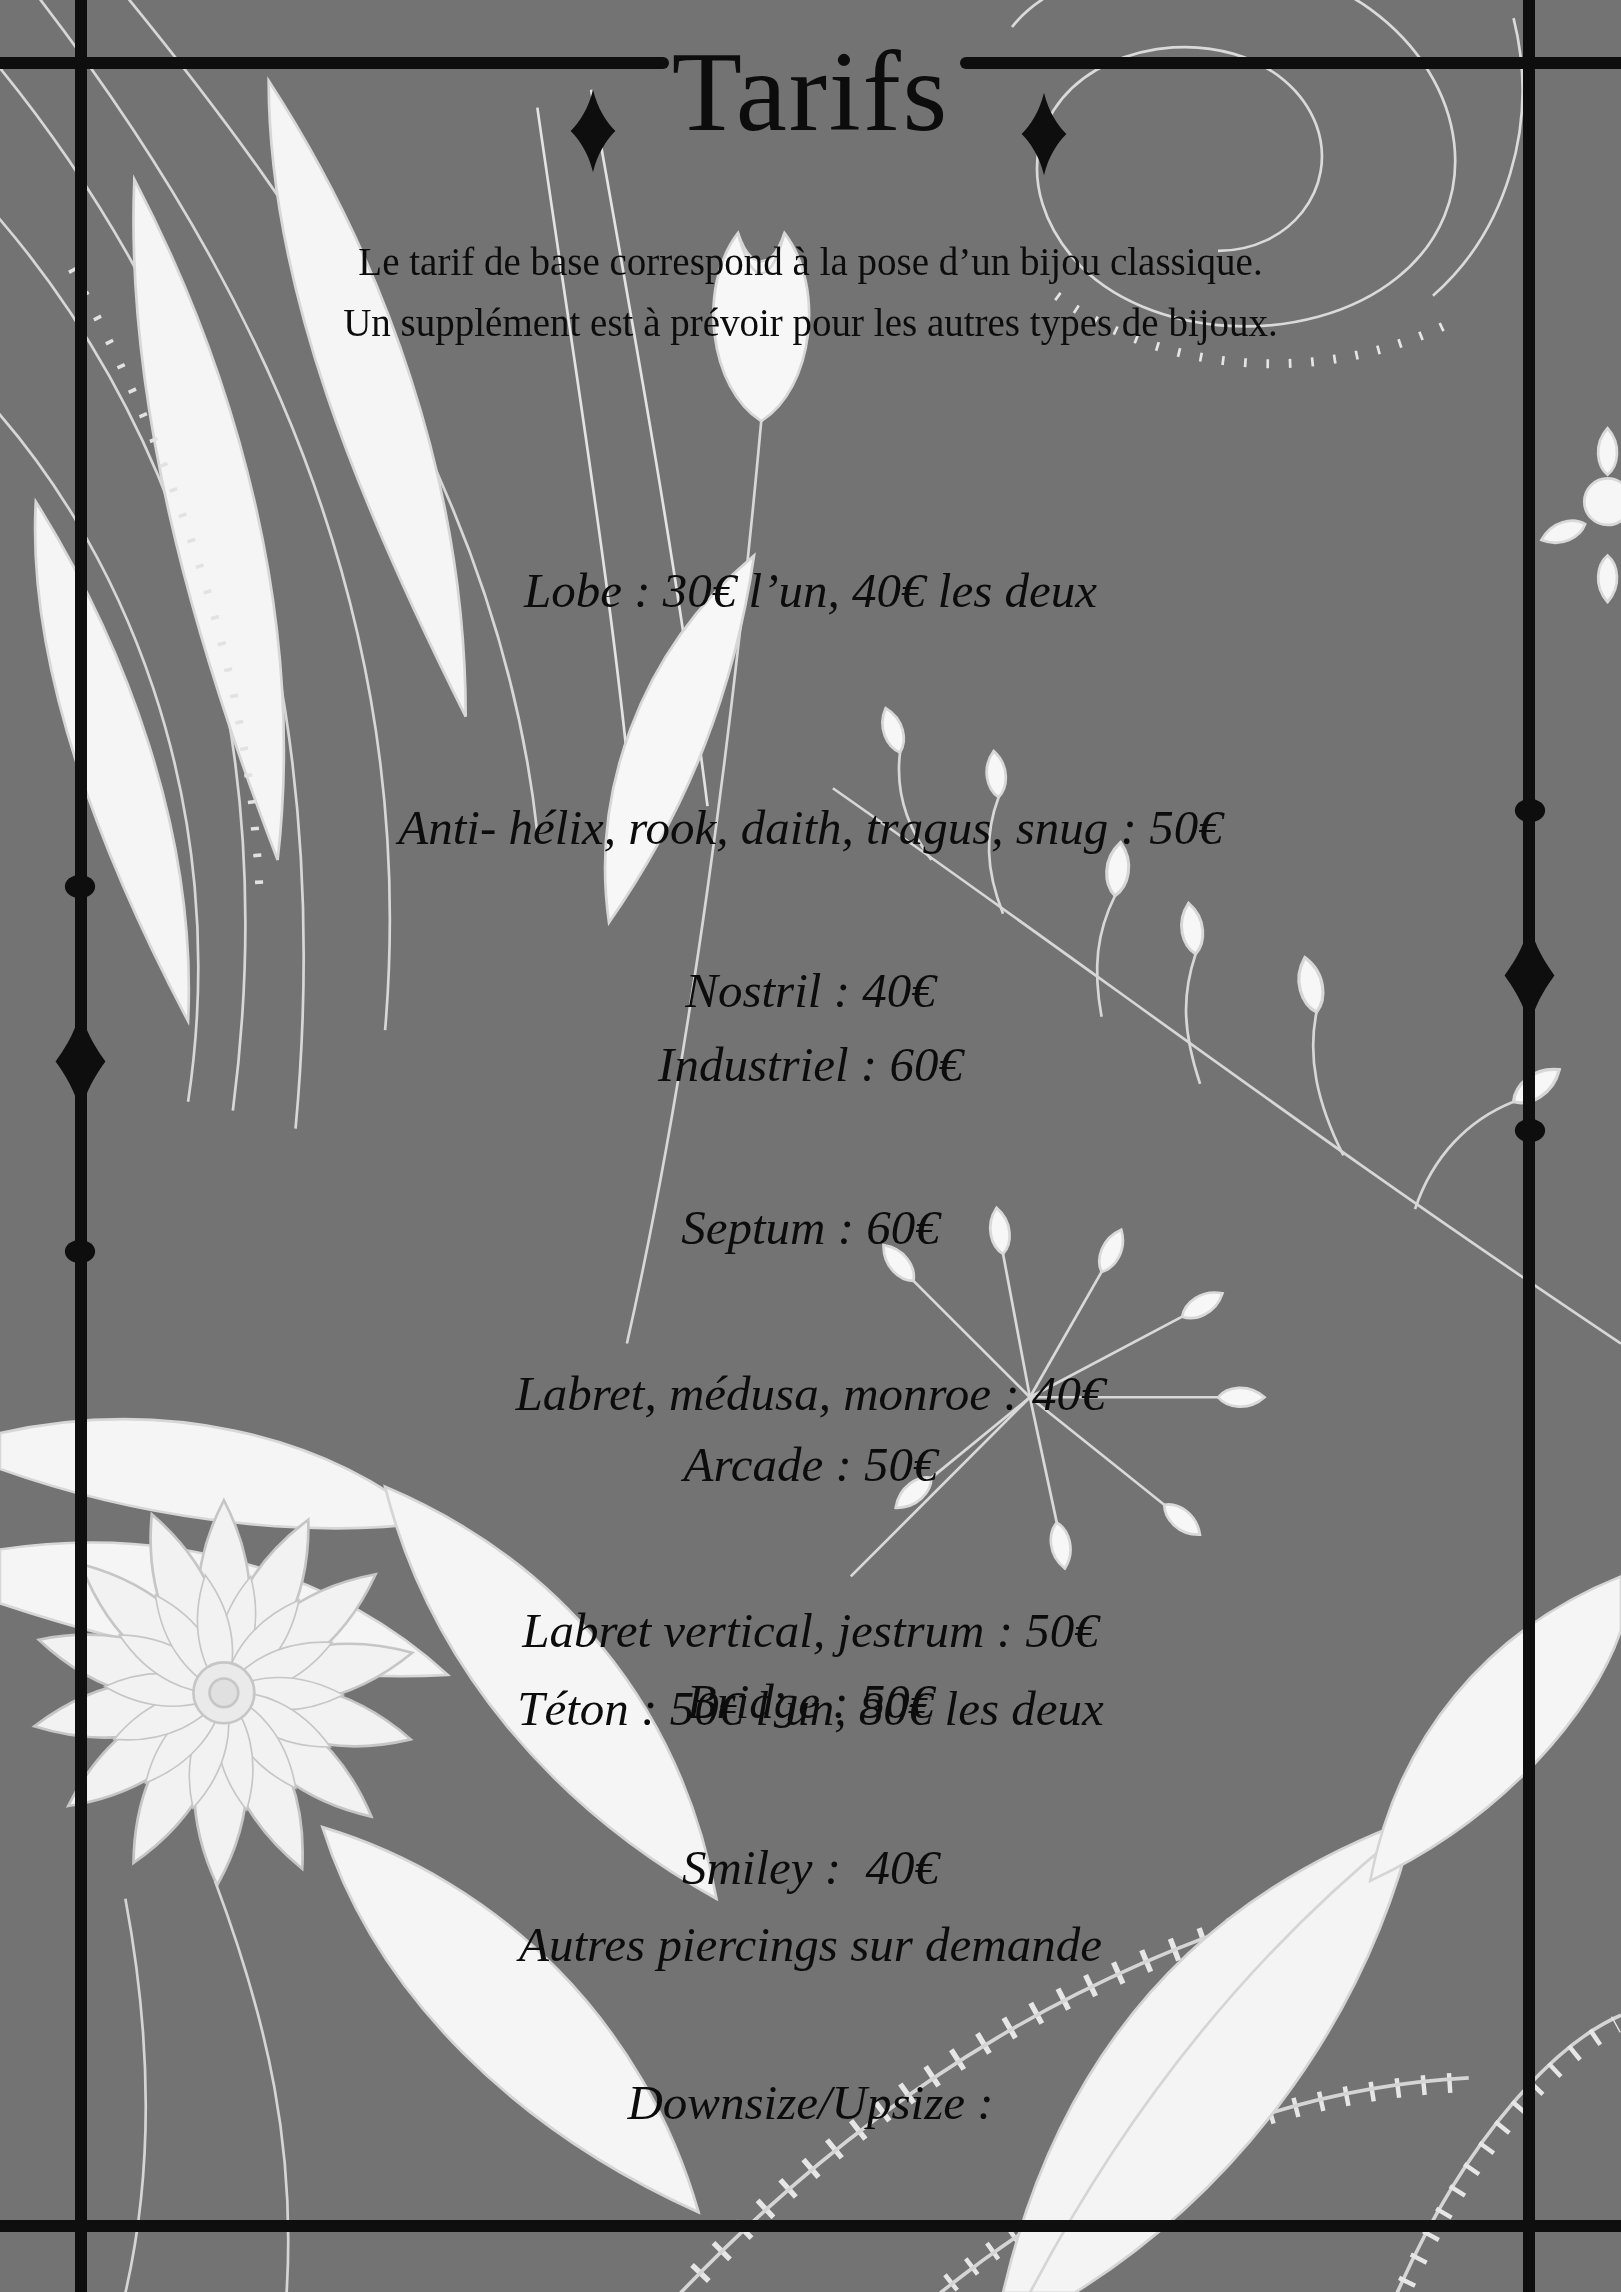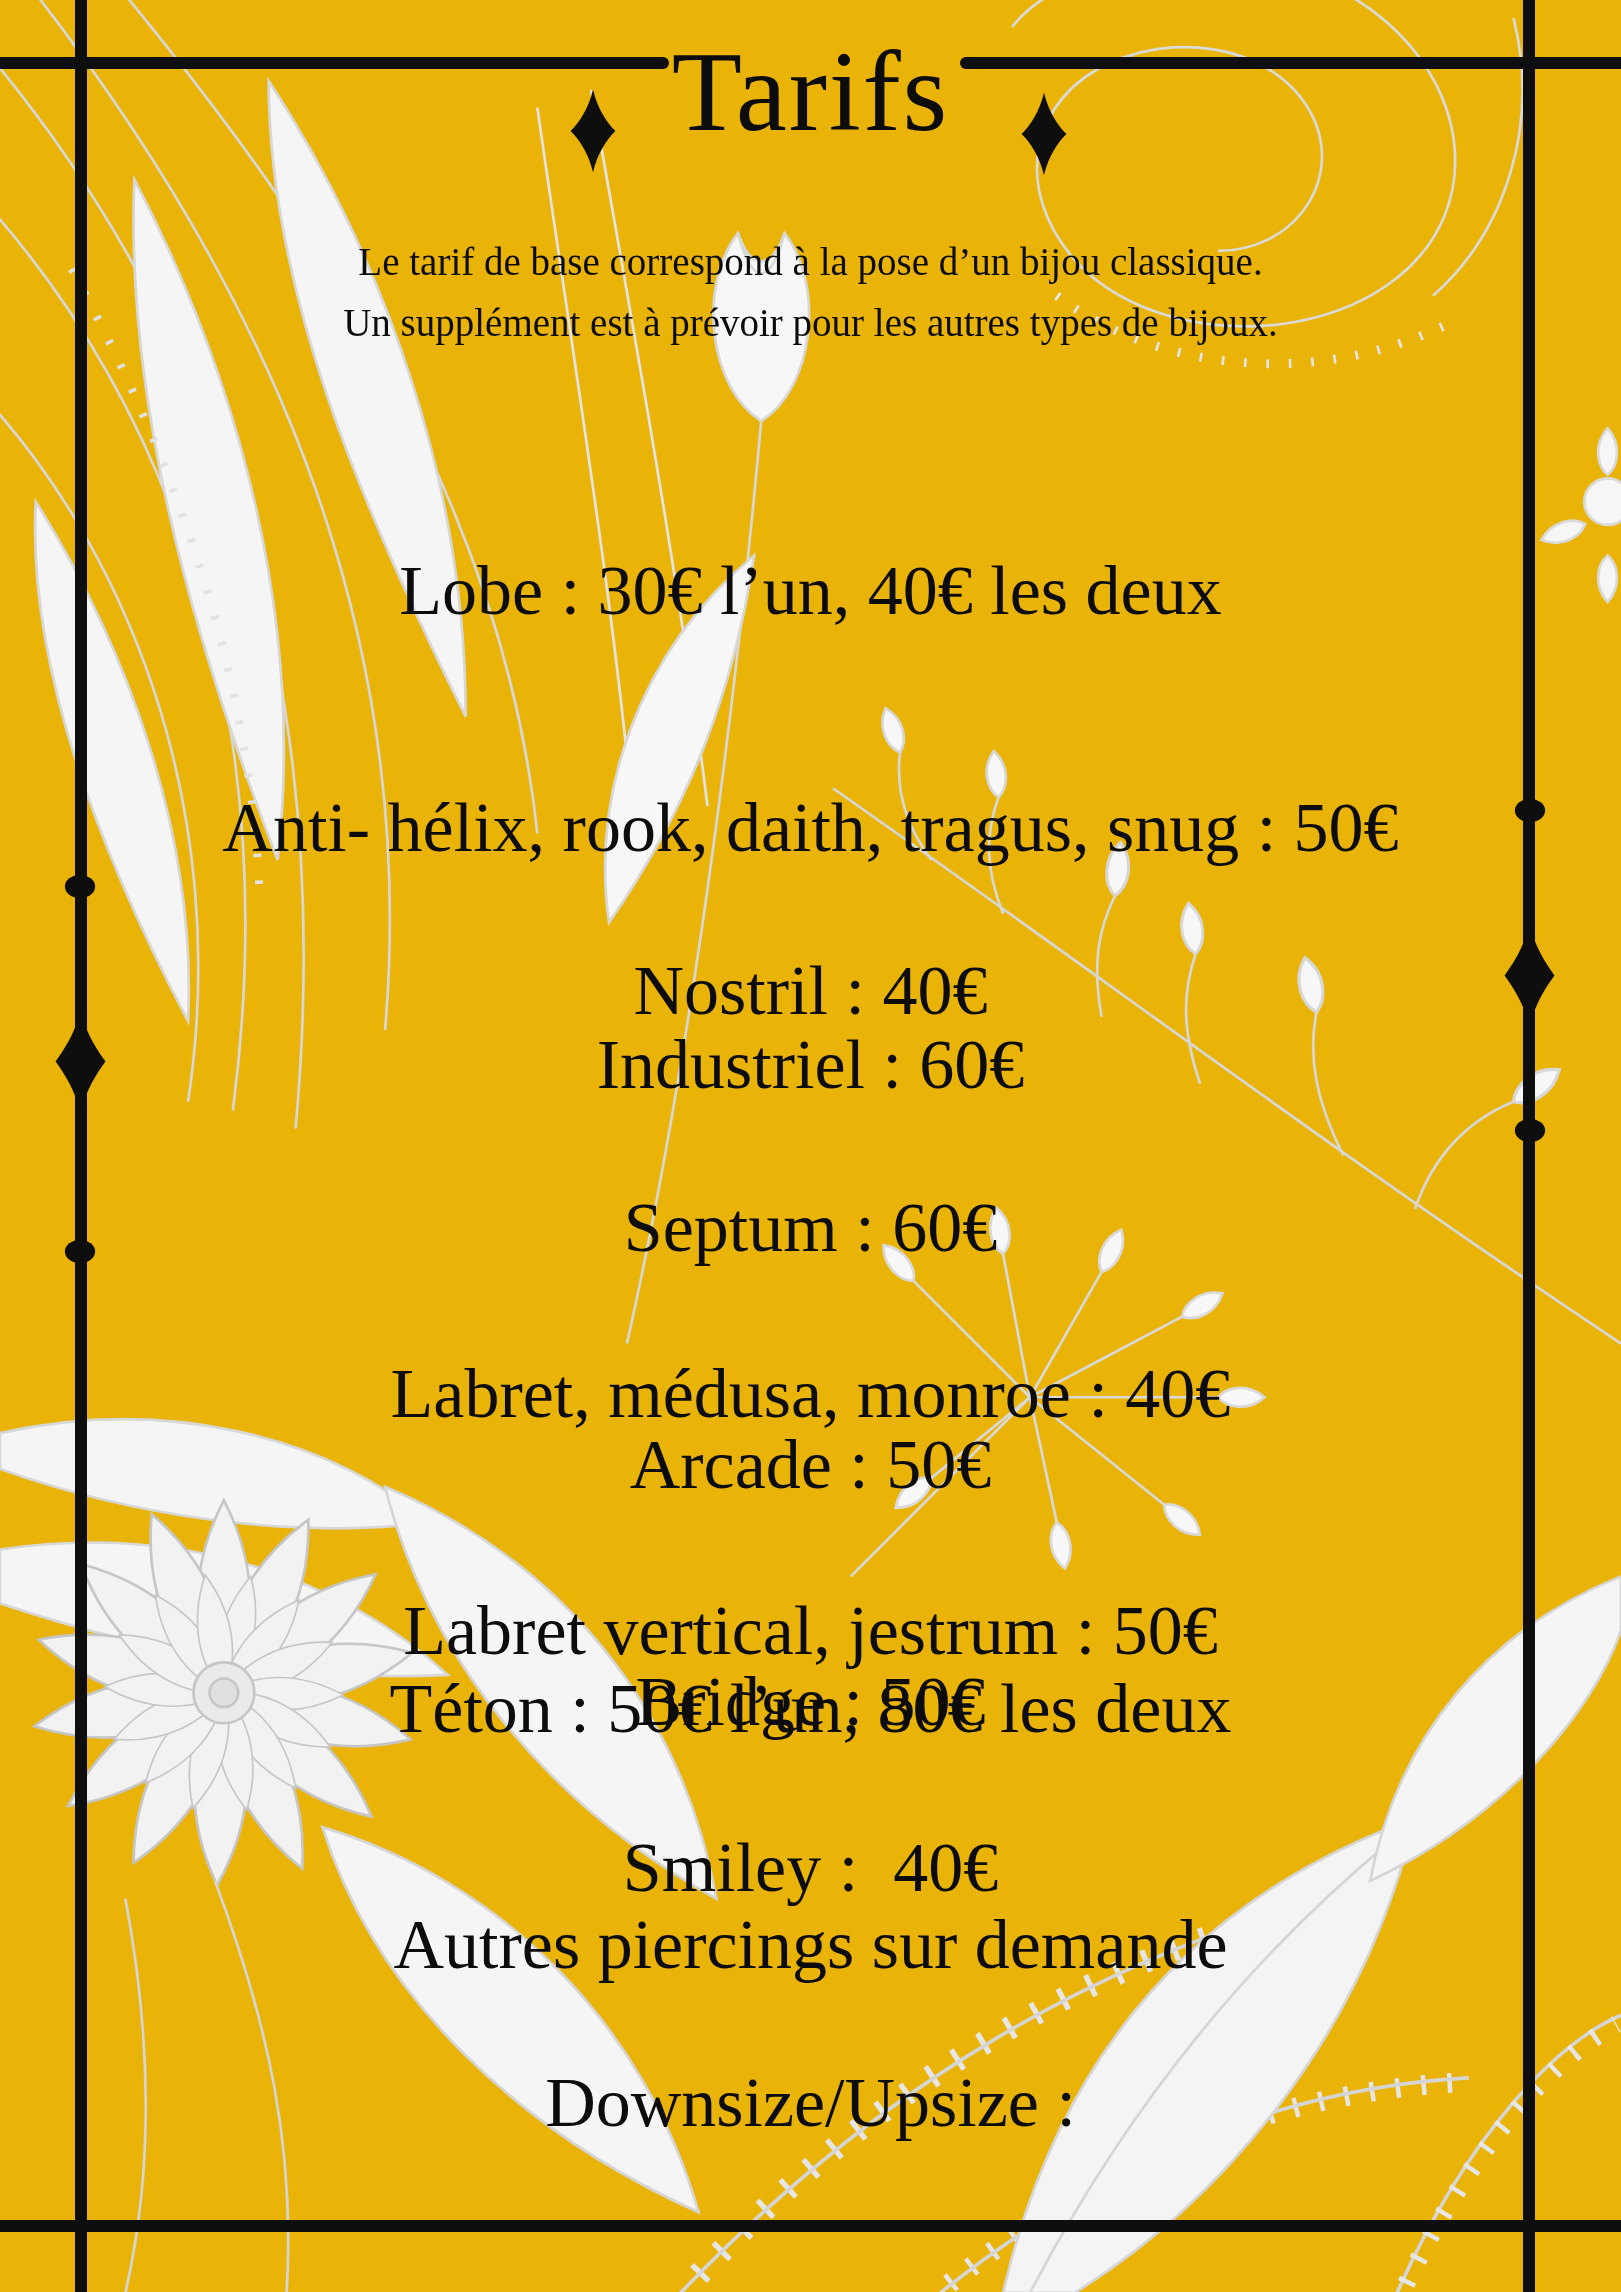--- a/index.html
+++ b/index.html
@@ -6,7 +6,7 @@
   .page{
     position:relative;
     width:1621px;height:2293px;
-    background:#eab308;
+    background:#737373;
     overflow:hidden;
     font-family:"Liberation Serif", serif;
     color:#0c0c0c;

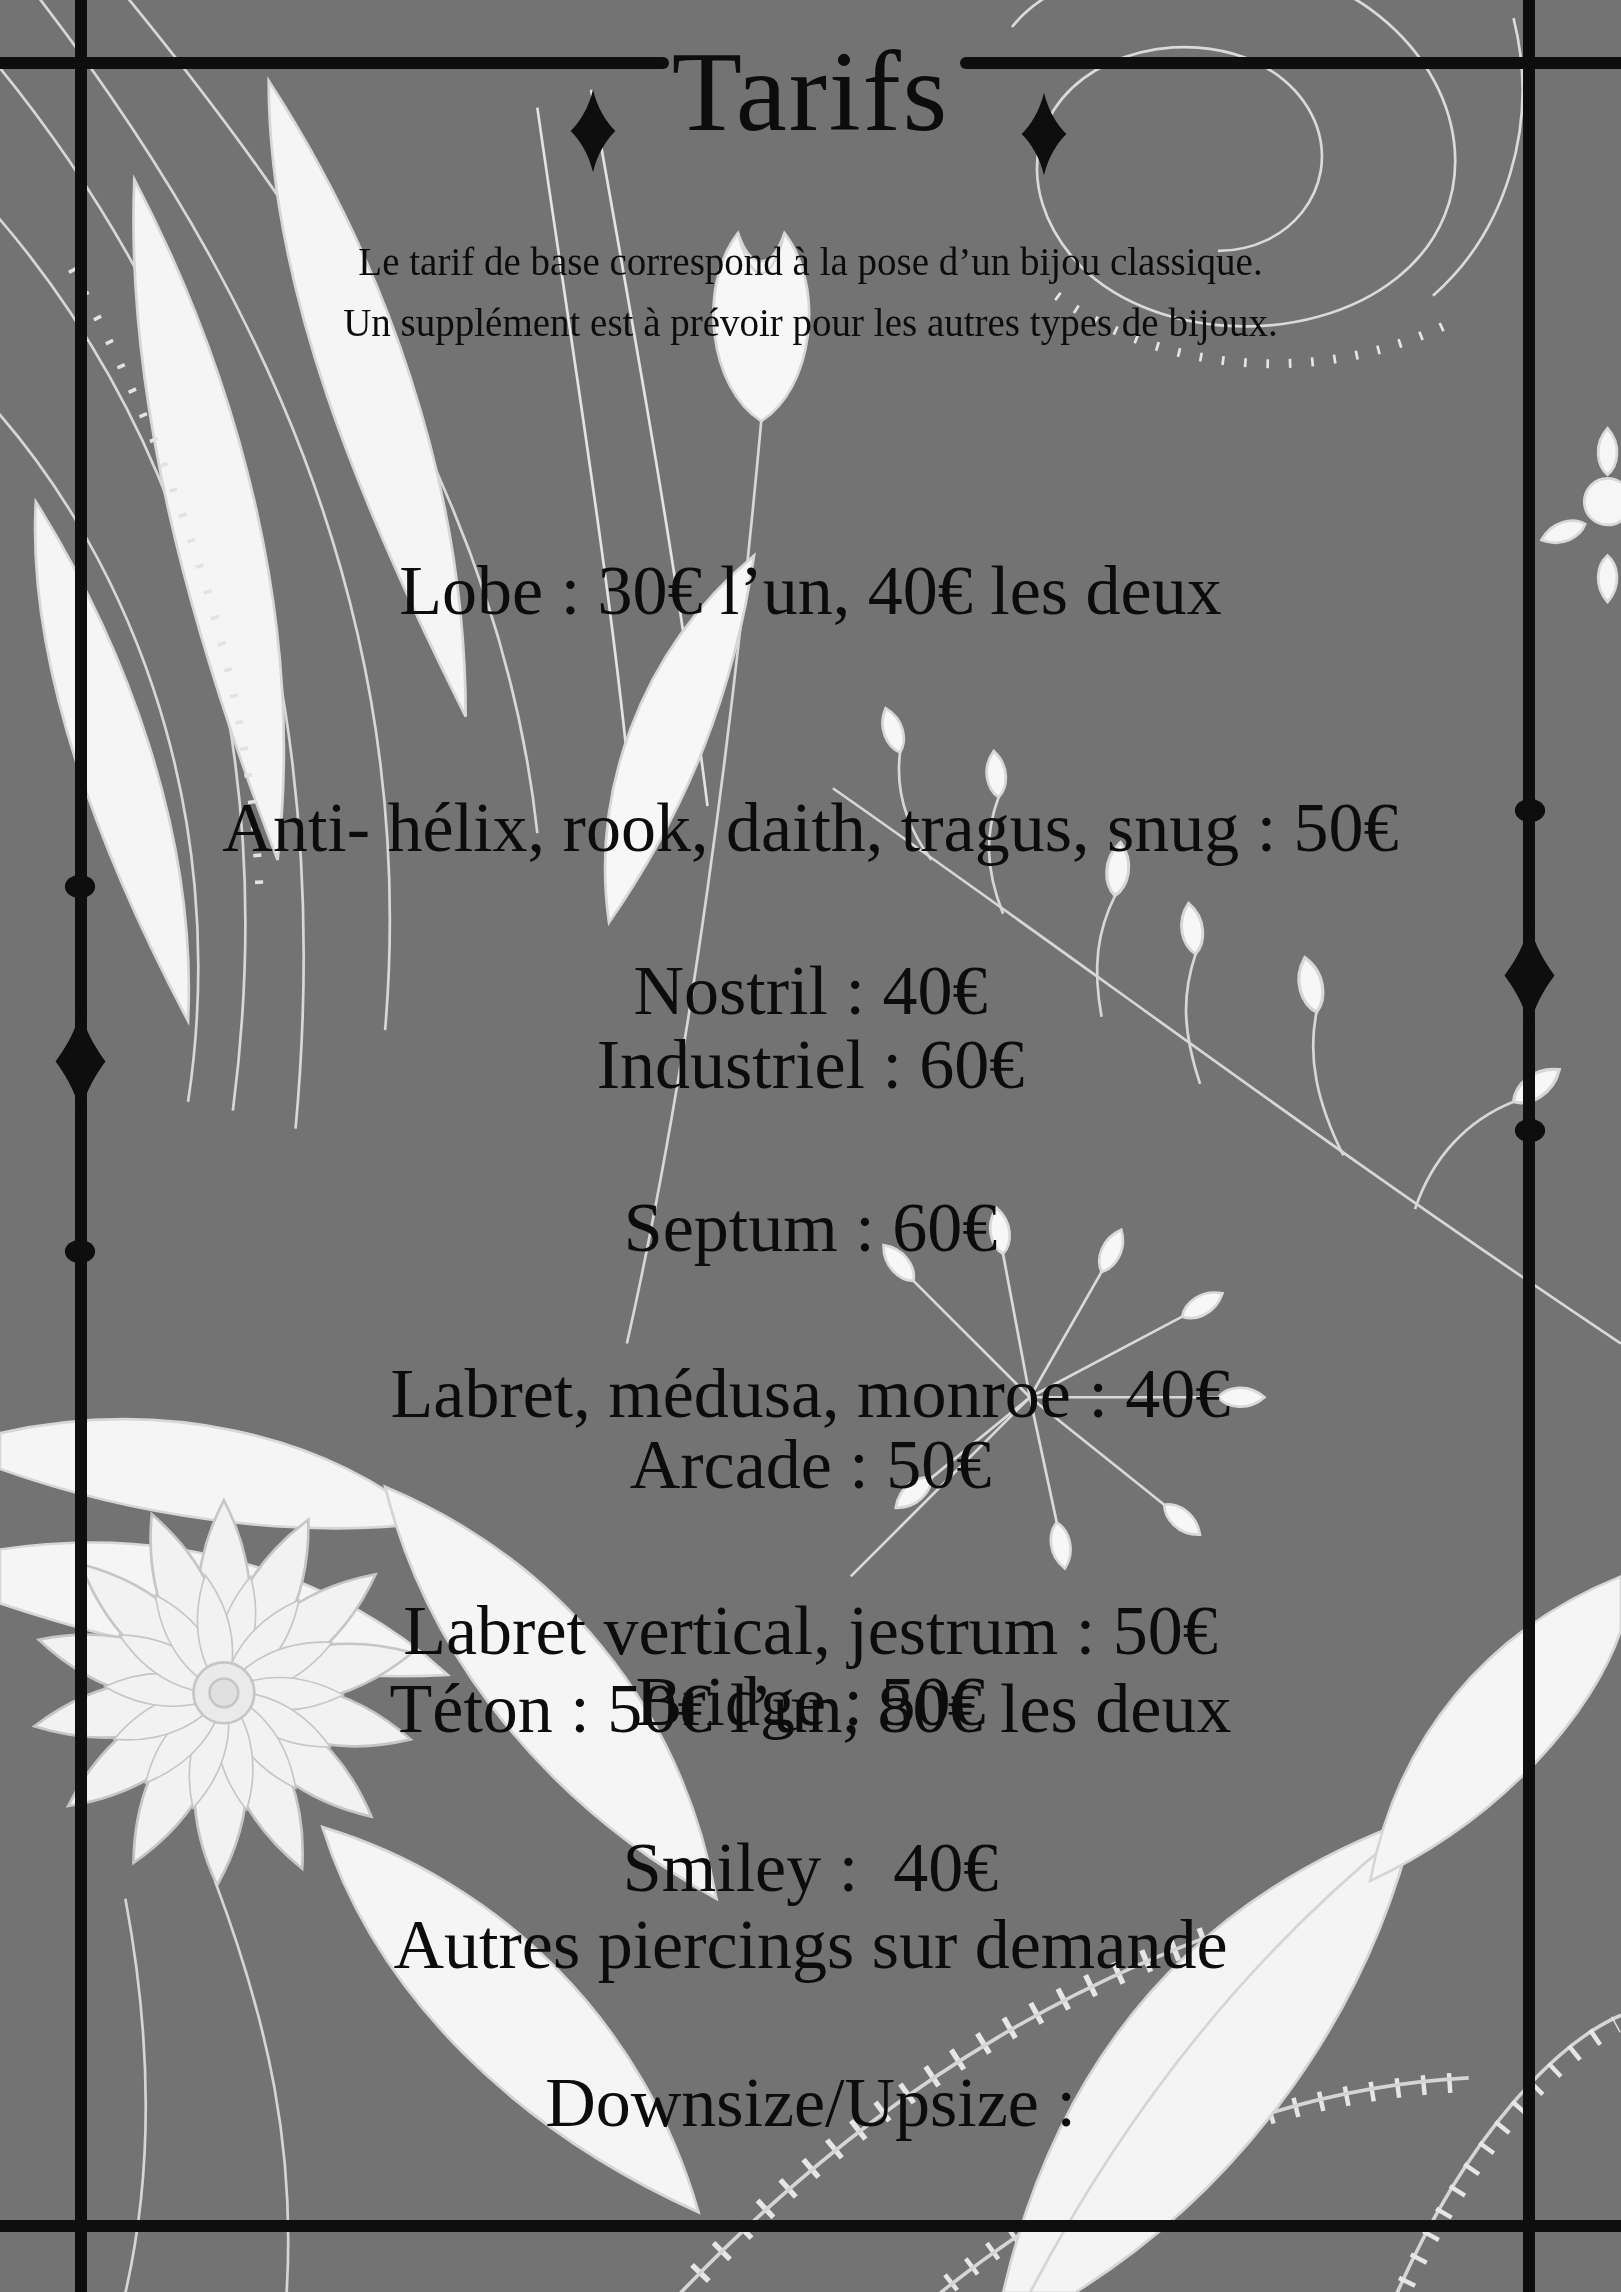--- a/index.html
+++ b/index.html
@@ -29,7 +29,7 @@
     letter-spacing:1.8px;
   }
   .intro{top:231px;font-size:39px;line-height:61px;}
-  .pgroup{font-size:70px;line-height:79px;white-space:pre-wrap;}
+  .pgroup{font-size:49px;line-height:79px;white-space:pre-wrap;font-style:italic;}
   .g0{top:393px;}
   .g1{top:793px;}
   .g2{top:1196px;}

